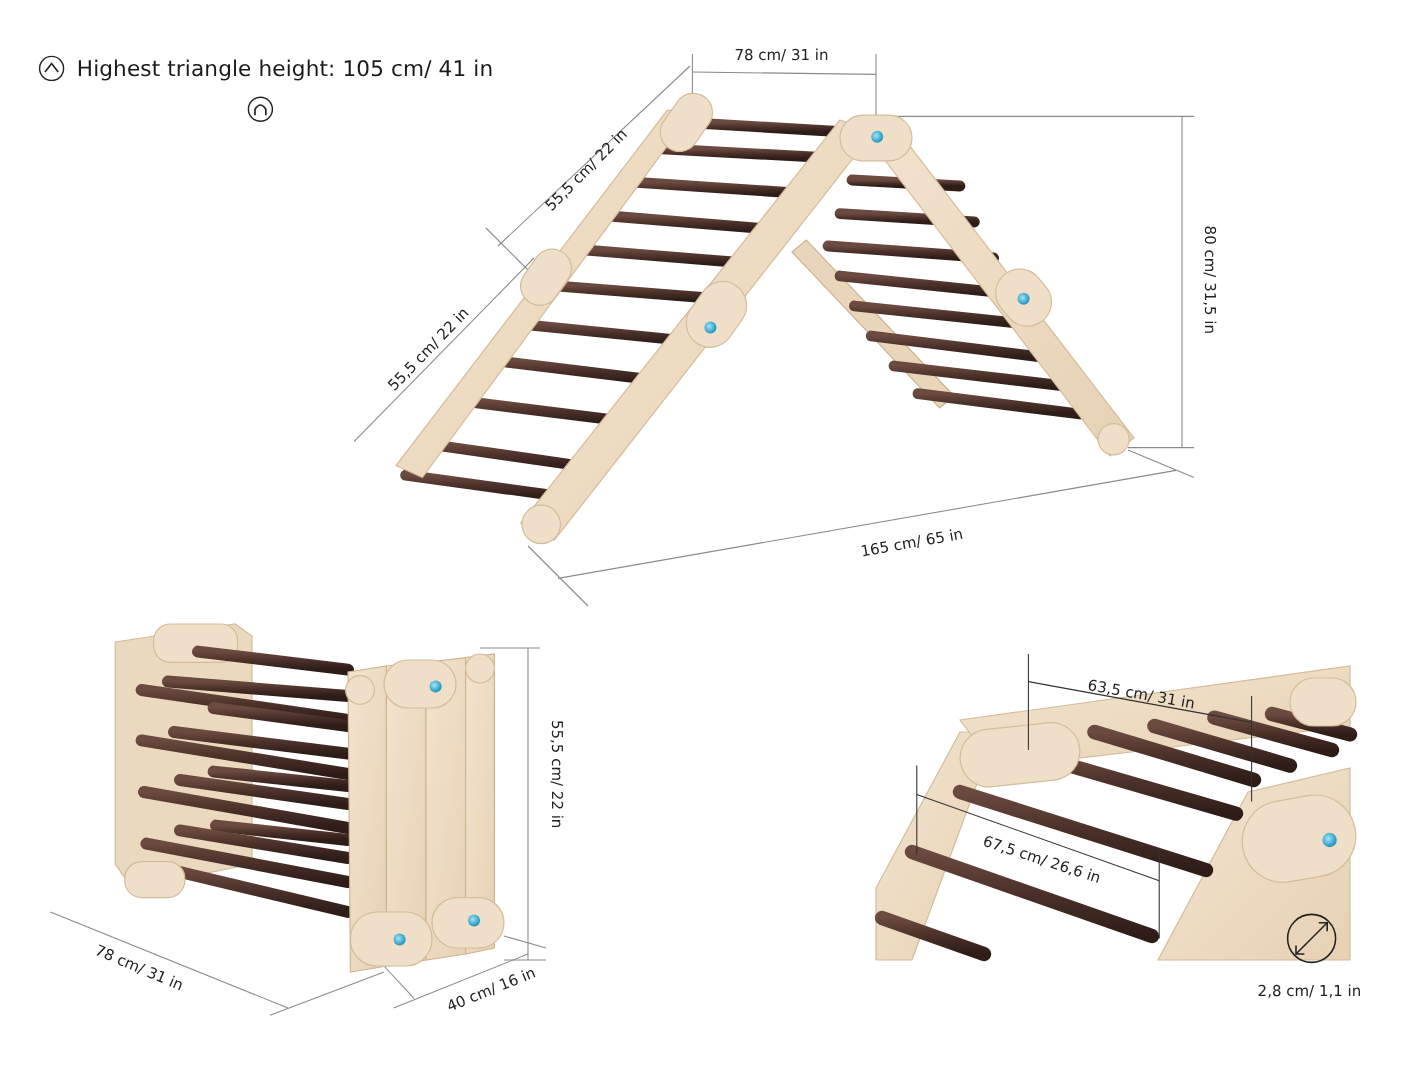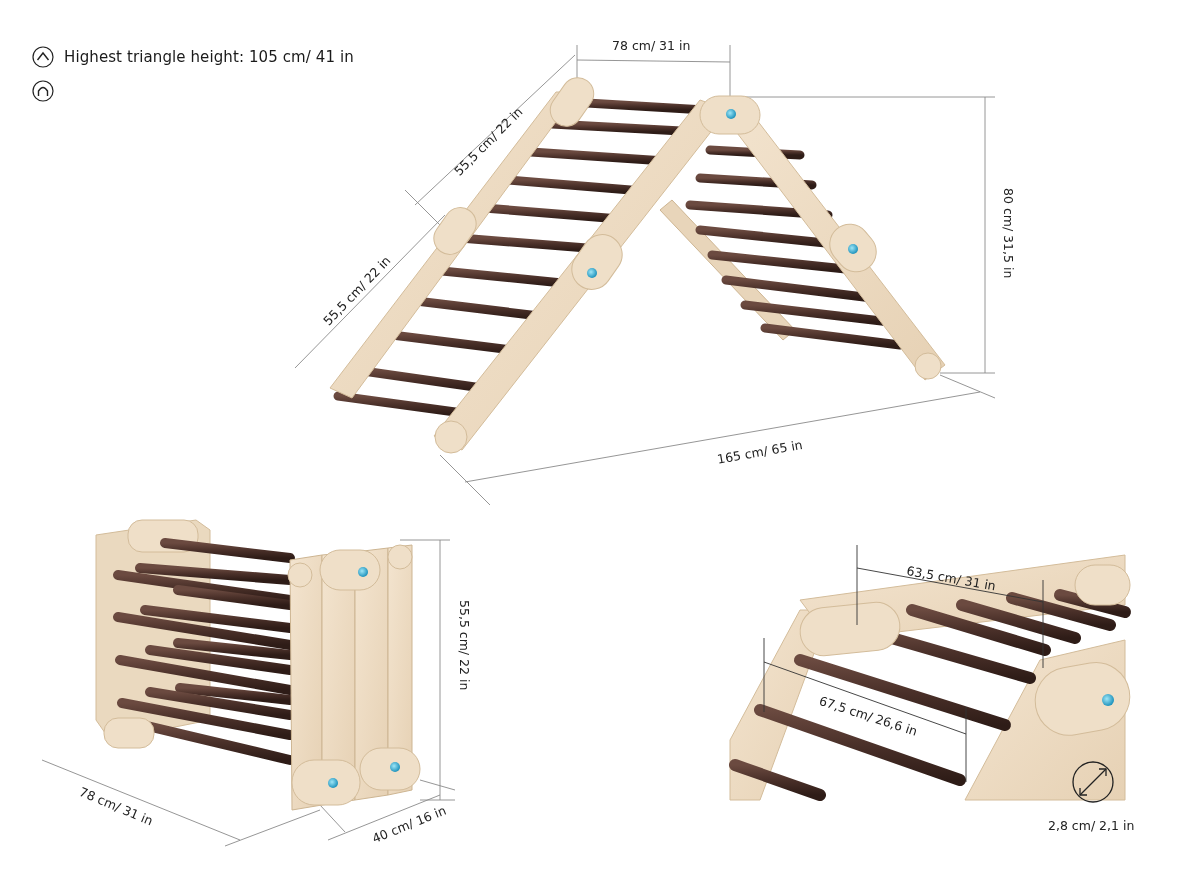--- a/index.html
+++ b/index.html
@@ -5,7 +5,7 @@
   html,body{margin:0;padding:0;background:#ffffff;}
   body{width:1184px;height:888px;position:relative;overflow:hidden;font-family:"DejaVu Sans","Liberation Sans",sans-serif;color:#1a1a1a;}
   .legend{position:absolute;left:32px;top:40px;}
-  .legend-row{display:flex;align-items:center;height:34px;font-size:15px;letter-spacing:0.1px;}
+  .legend-row{display:flex;align-items:center;height:34px;font-size:18px;letter-spacing:0.1px;justify-content:center;}
   .legend-icon{width:22px;height:22px;margin-right:10px;display:inline-block;}
   .legend-icon svg{display:block;}
   svg.stage{position:absolute;left:0;top:0;}

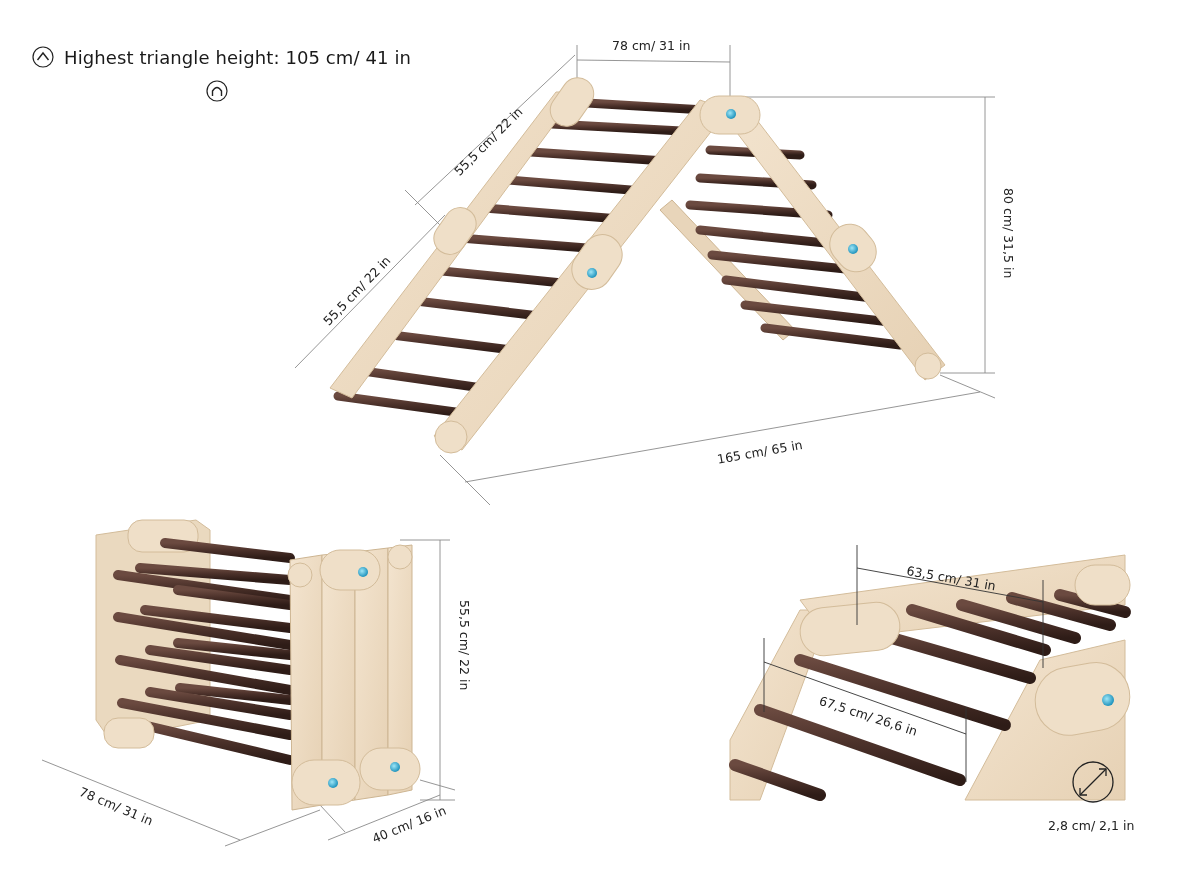--- a/index.html
+++ b/index.html
@@ -225,6 +225,6 @@
 
 <div class="dim-label" style="left:908px;top:563px;transform:rotate(10deg);">63,5 cm/ 31 in</div>
 <div class="dim-label" style="left:822px;top:693px;transform:rotate(18deg);">67,5 cm/ 26,6 in</div>
-<div class="dim-label" style="left:1048px;top:818px;">2,8 cm/ 2,1 in</div>
+<div class="dim-label" style="left:1048px;top:818px;">2,8 cm/ 1,1 in</div>
 
 </body></html>

